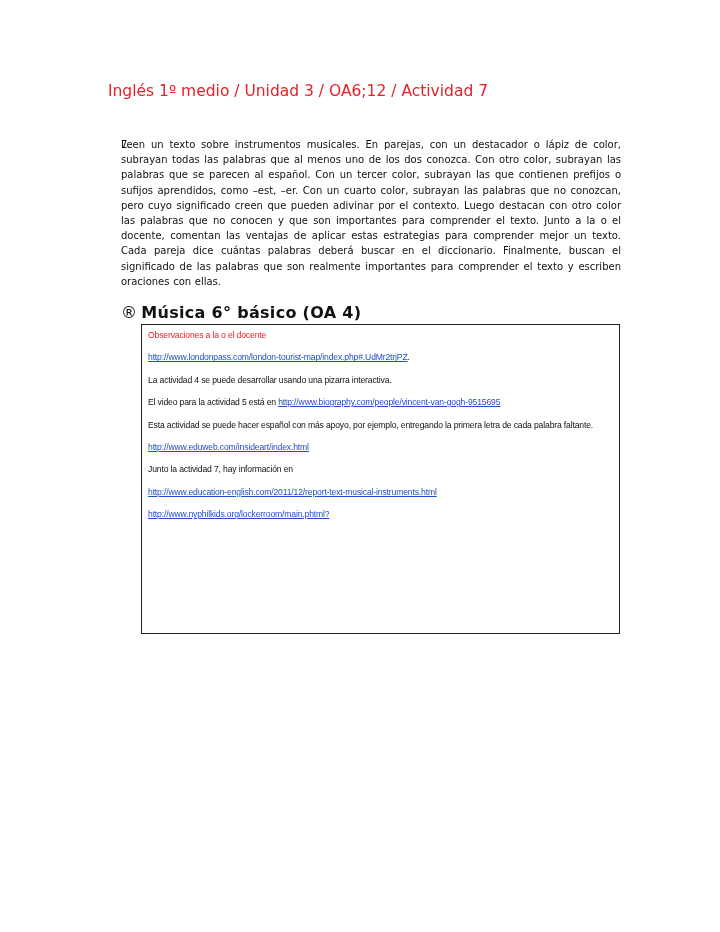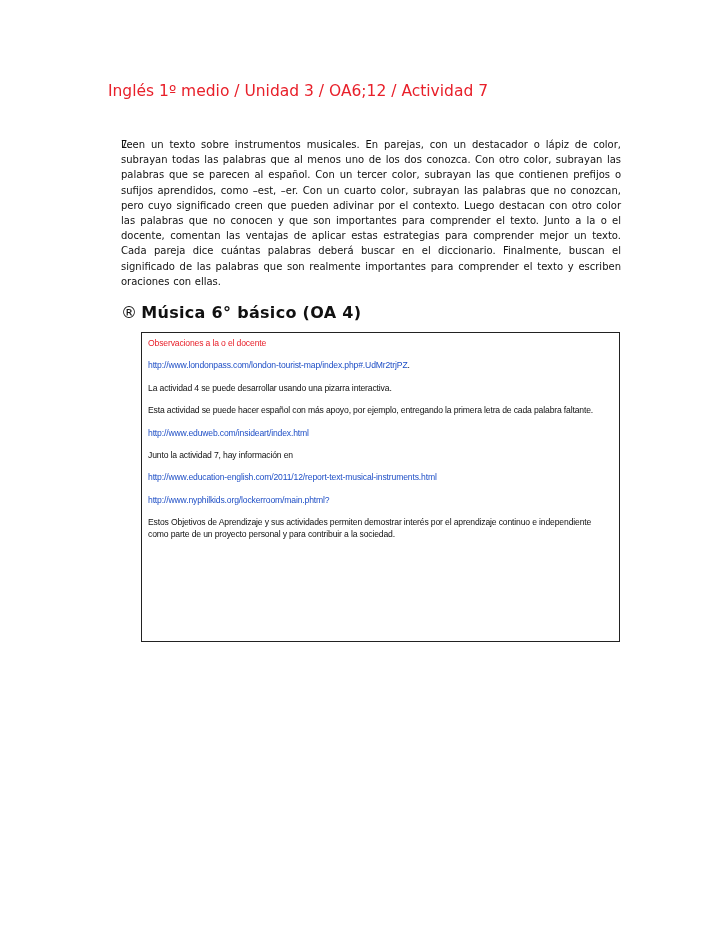--- a/index.html
+++ b/index.html
@@ -58,7 +58,7 @@
     }
     .notes-box {
       position: absolute;
-      top: 332px;
+      top: 324px;
       left: 141px;
       width: 479px;
       height: 310px;

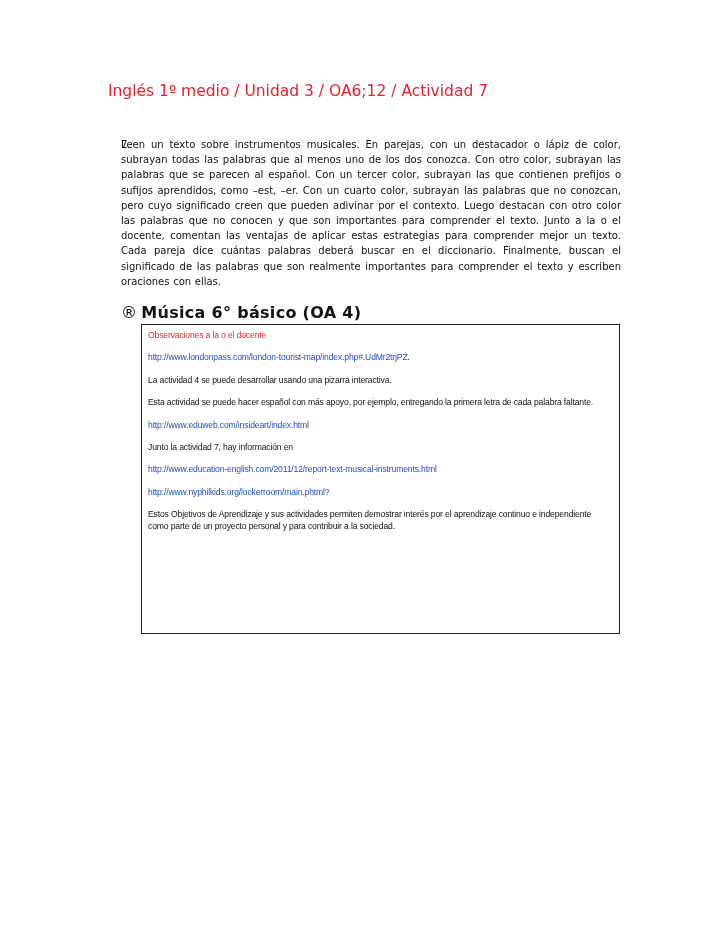--- a/index.html
+++ b/index.html
@@ -78,6 +78,7 @@
     }
     .notes-box a {
       color: #1f4fc6;
+      text-decoration: underline;
       margin-top: 16px;
     }
     .p-tight { margin-bottom: 0 !important; }

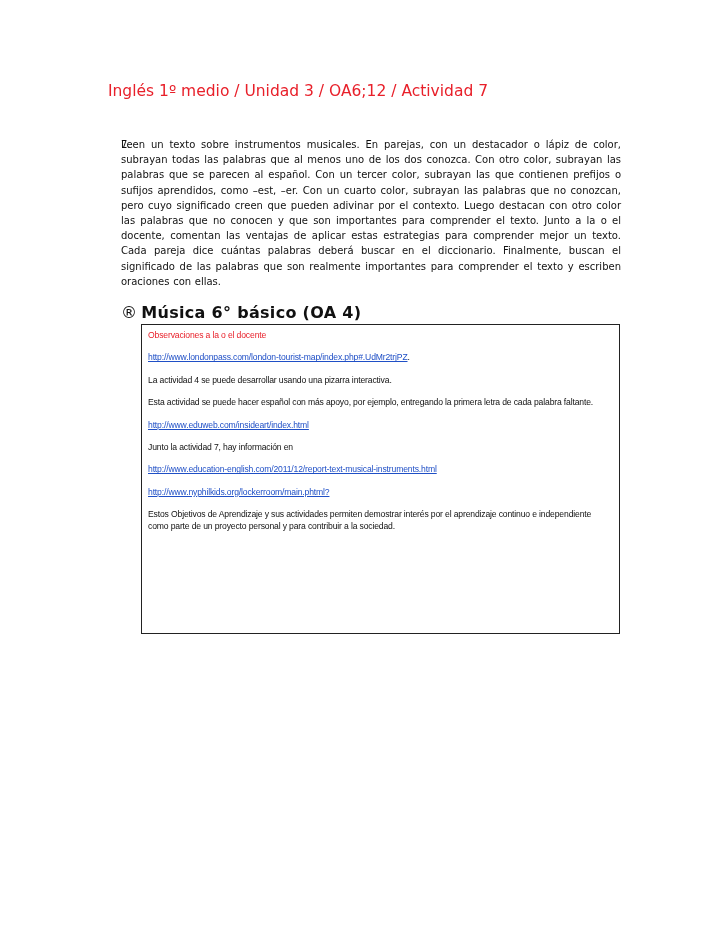--- a/index.html
+++ b/index.html
@@ -101,6 +101,7 @@
   <p class="notes-title">Observaciones a la o el docente</p>
   <p><a>http://www.londonpass.com/london-tourist-map/index.php#.UdMr2trjPZ</a><span>.</span></p>
   <p>La actividad 4 se puede desarrollar usando una pizarra interactiva.</p>
+  <p><span>El video para la actividad 5 está en </span><a>http://www.biography.com/people/vincent-van-gogh-9515695</a></p>
   <p>Esta actividad se puede hacer español con más apoyo, por ejemplo, entregando la primera letra de cada palabra faltante.</p>
   <p><a>http://www.eduweb.com/insideart/index.html</a></p>
   <p>Junto la actividad 7, hay información en</p>

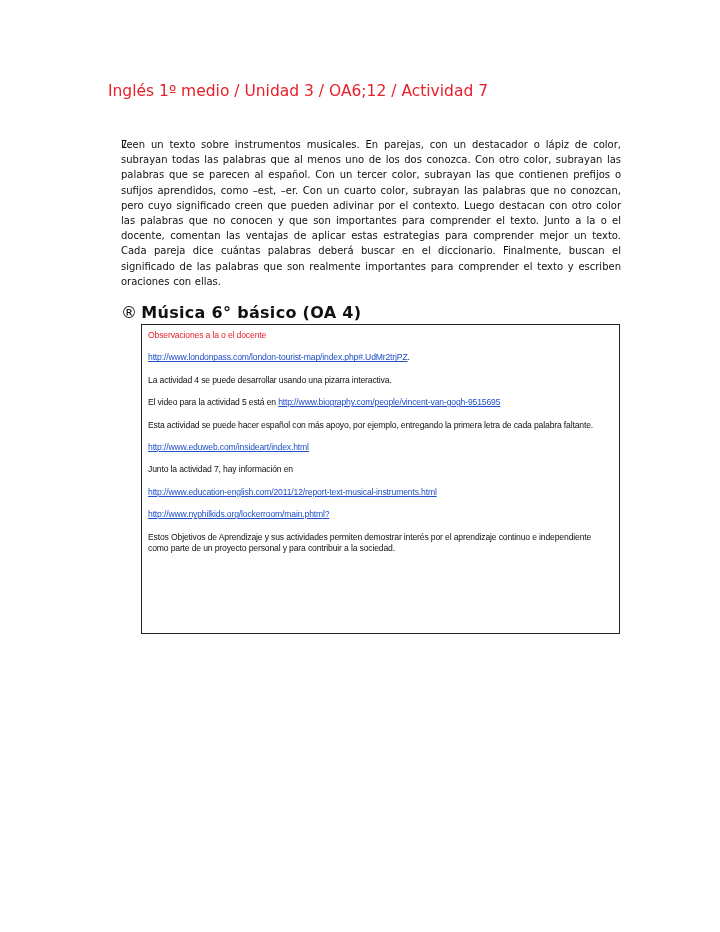--- a/index.html
+++ b/index.html
@@ -107,7 +107,6 @@
   <p>Junto la actividad 7, hay información en</p>
   <p><a>http://www.education-english.com/2011/12/report-text-musical-instruments.html</a></p>
   <p><a>http://www.nyphilkids.org/lockerroom/main.phtml?</a></p>
-  <p class="p-tight">Estos Objetivos de Aprendizaje y sus actividades permiten demostrar interés por el aprendizaje continuo e independiente como parte de un proyecto personal y para contribuir a la sociedad.</p>
 </div>
 
 </body></html>

